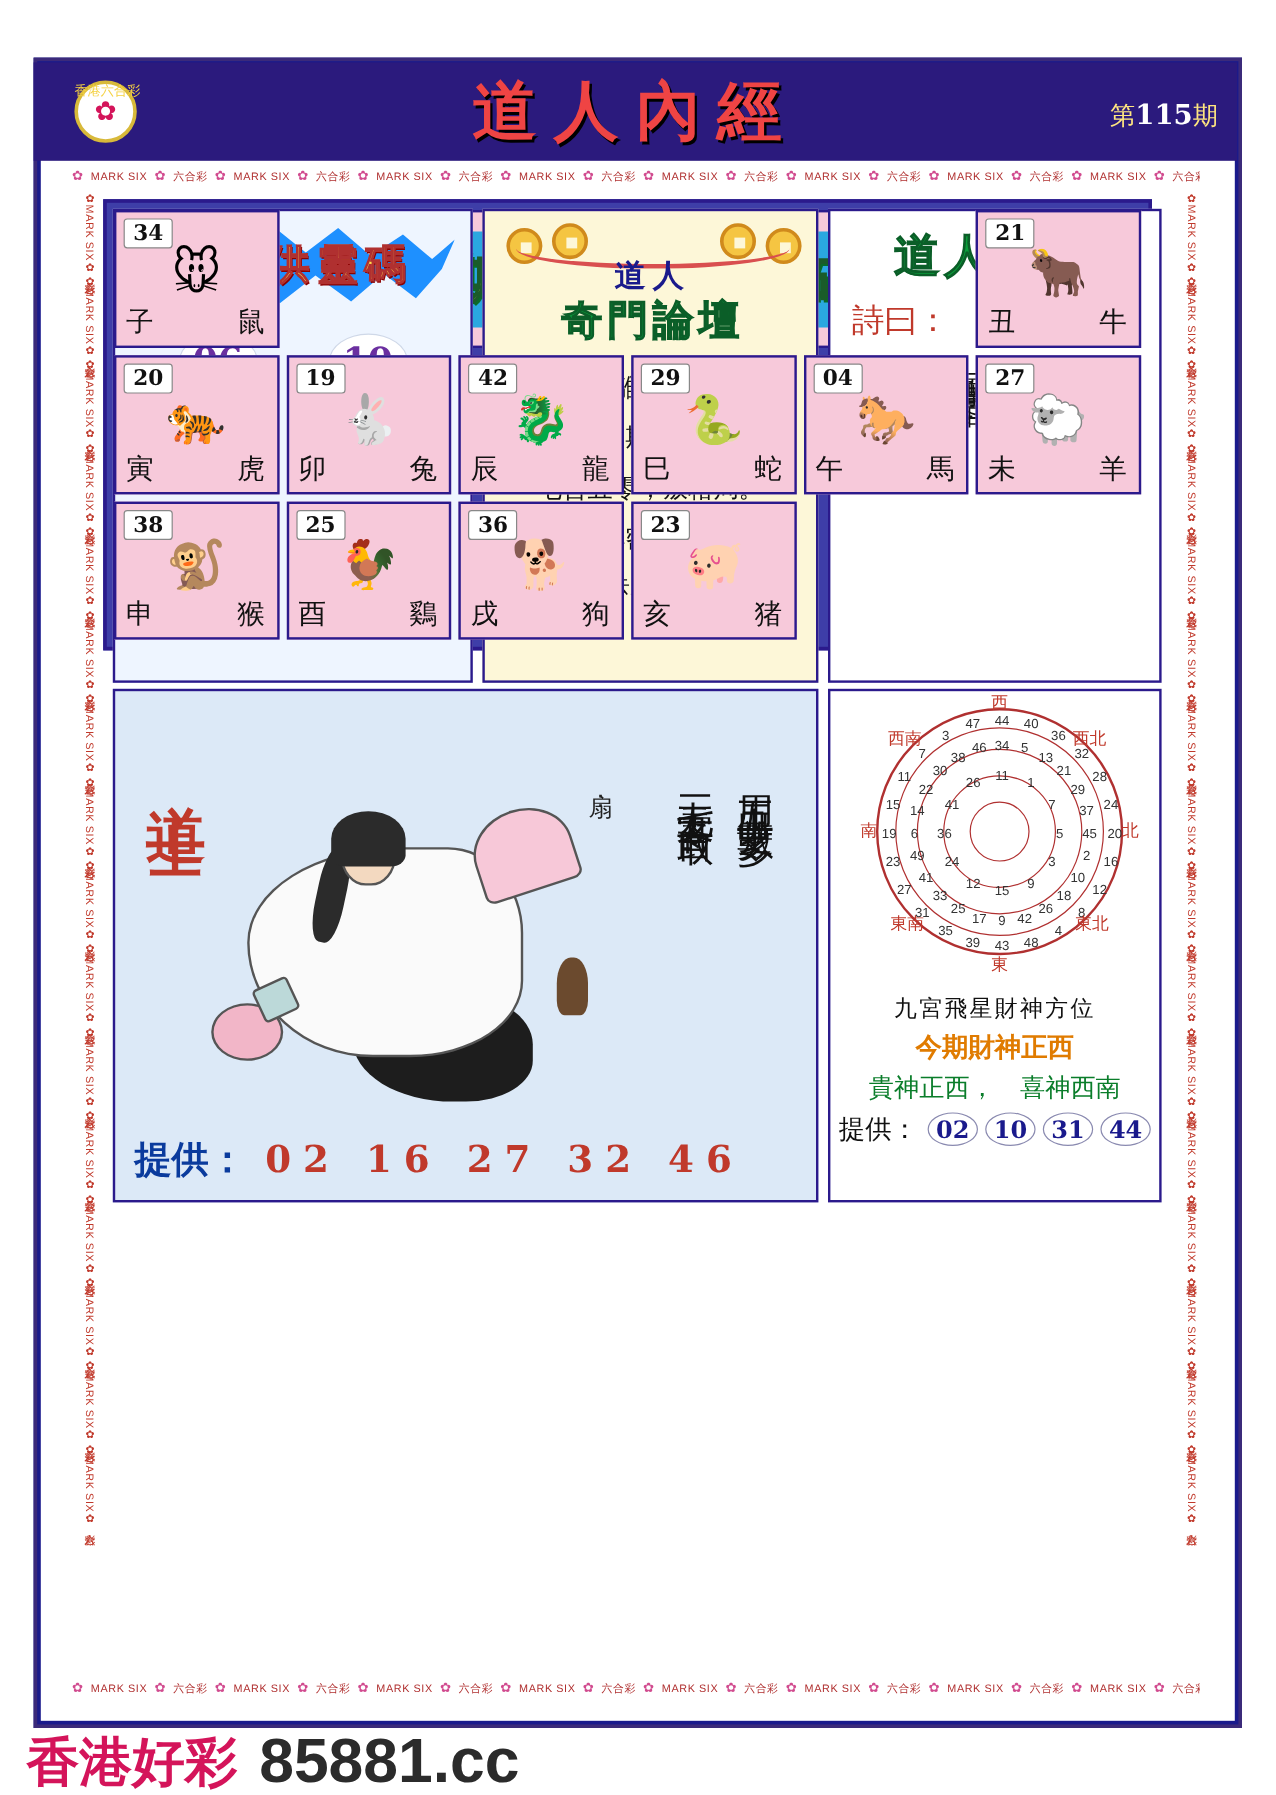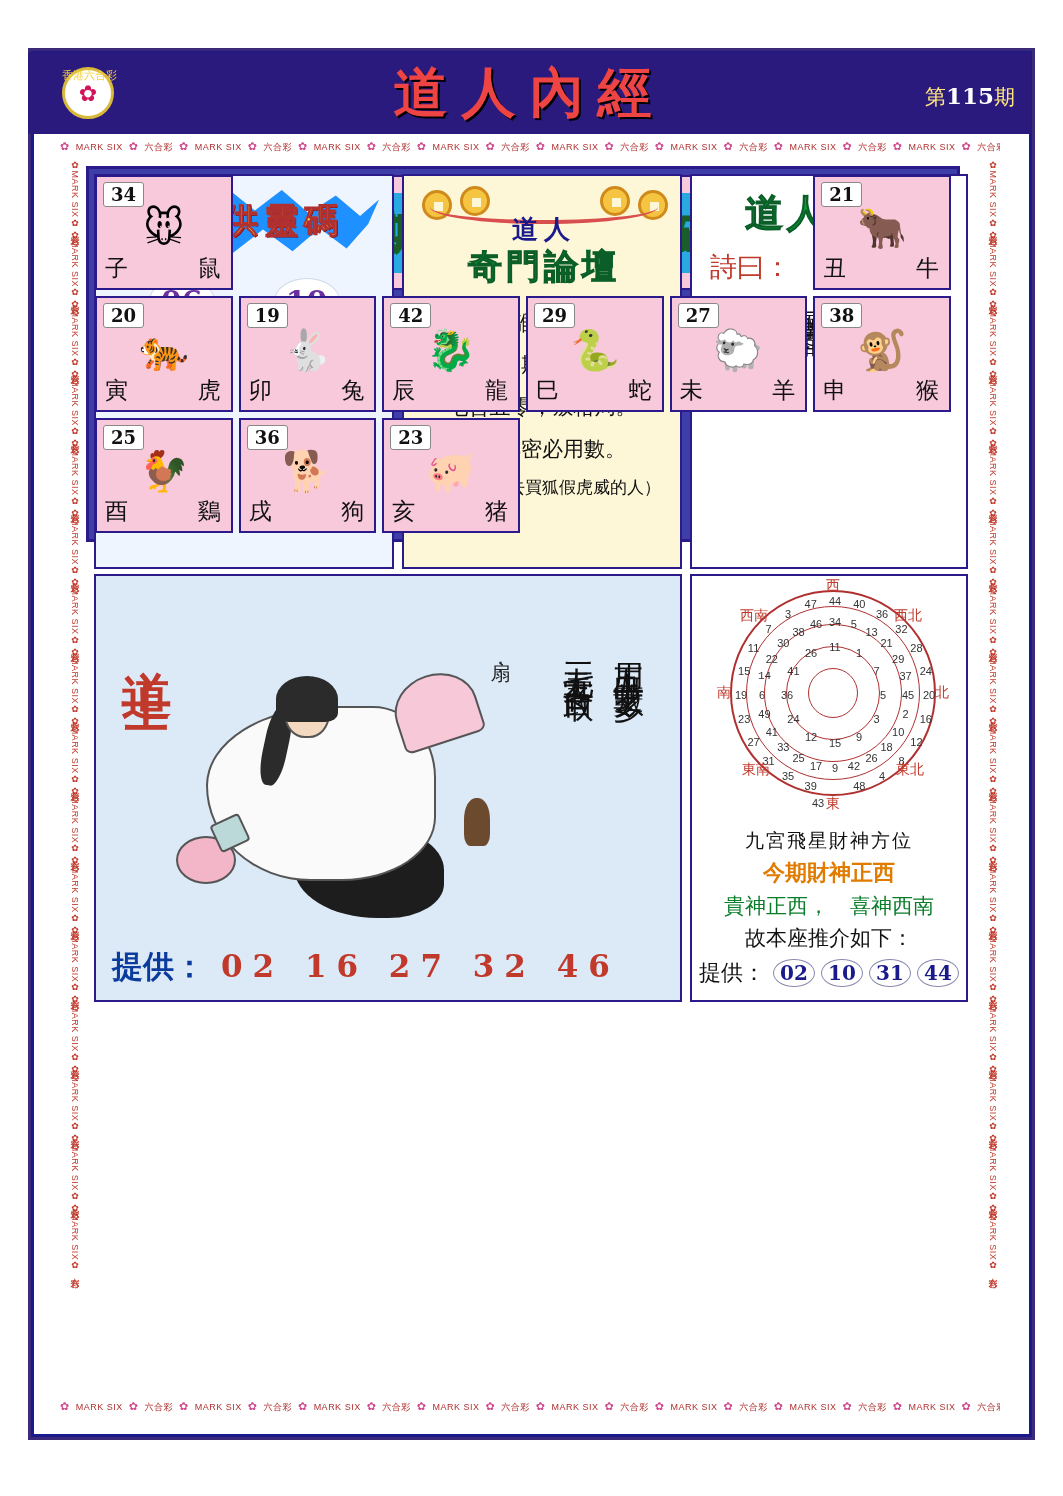--- a/index.html
+++ b/index.html
@@ -609,6 +609,12 @@
             <span class="z-animal">蛇</span>
           </div>
           <div class="z-cell">
+            <span class="z-num">04</span>
+            <span class="z-img">🐎</span>
+            <span class="z-stem">午</span>
+            <span class="z-animal">馬</span>
+          </div>
+          <div class="z-cell">
             <span class="z-num">27</span>
             <span class="z-img">🐑</span>
             <span class="z-stem">未</span>

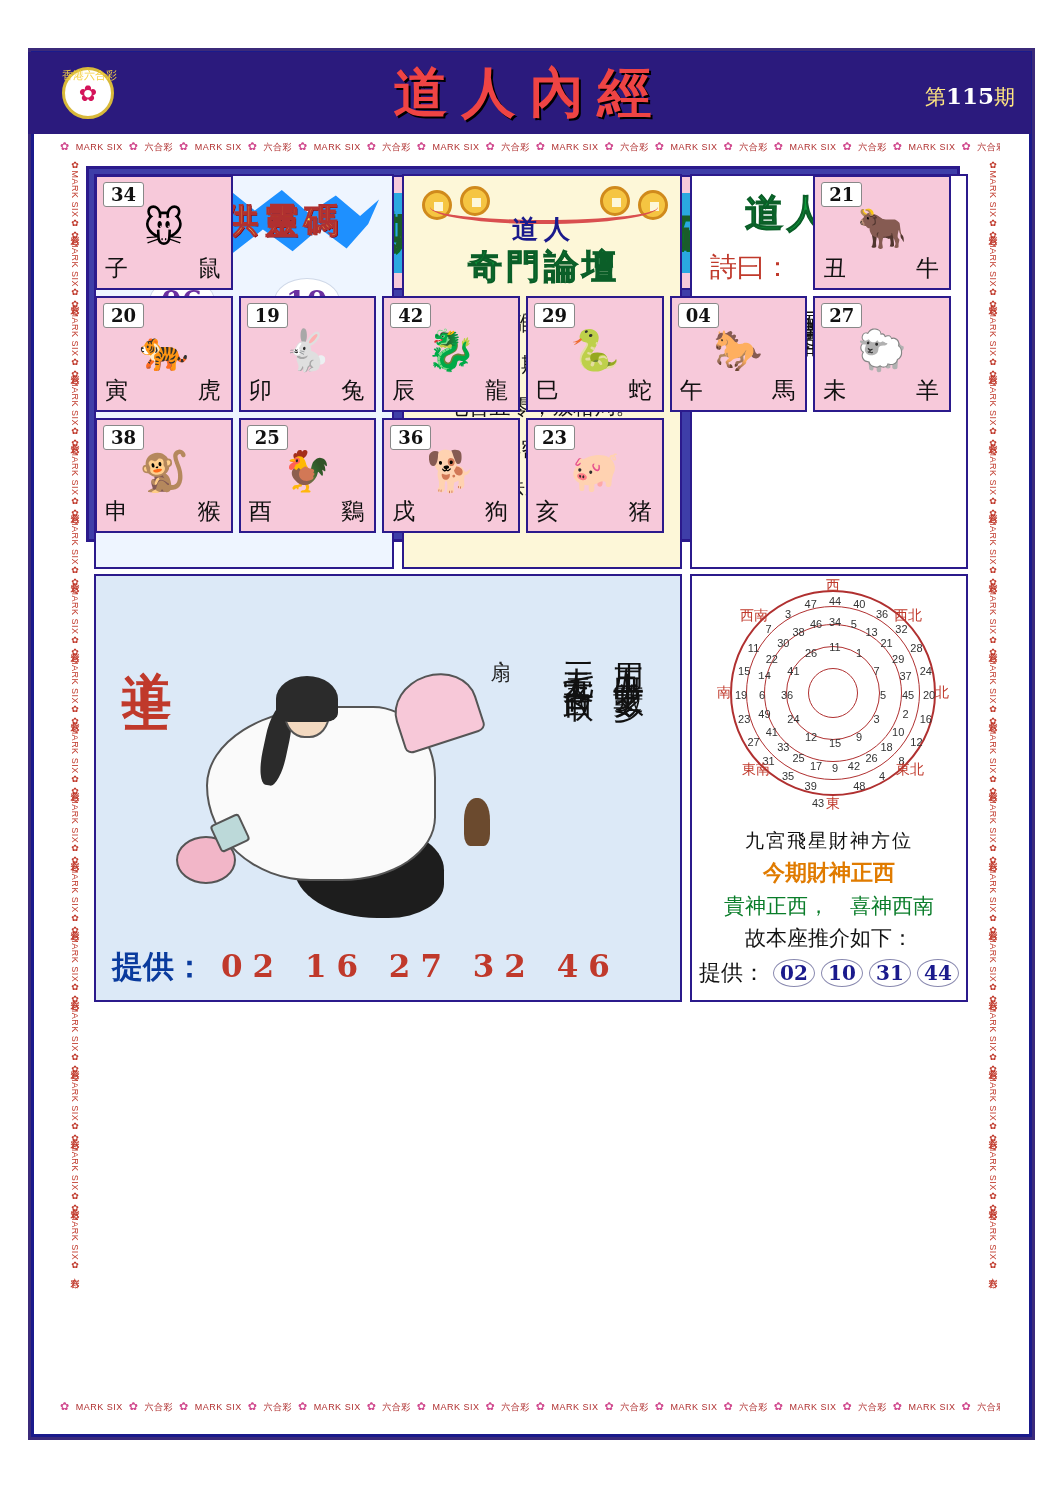--- a/index.html
+++ b/index.html
@@ -521,7 +521,7 @@
             <div class="cnum" style="left: 39.7801px; top: 139.5px;">41</div>
             <div class="cnum" style="left: 32.4874px; top: 121.894px;">49</div>
             <div class="cnum" style="left: 30px; top: 103px;">6</div>
-            <div class="cnum" style="left: 32.4874px; top: 84.1062px; font-family: Liberation Mono, monospace;">14</div>
+            <div class="cnum" style="left: 32.4874px; top: 84.1062px;">14</div>
             <div class="cnum" style="left: 39.7801px; top: 66.5px;">22</div>
             <div class="cnum" style="left: 51.3812px; top: 51.3812px;">30</div>
             <div class="cnum" style="left: 66.5px; top: 39.7801px;">38</div>

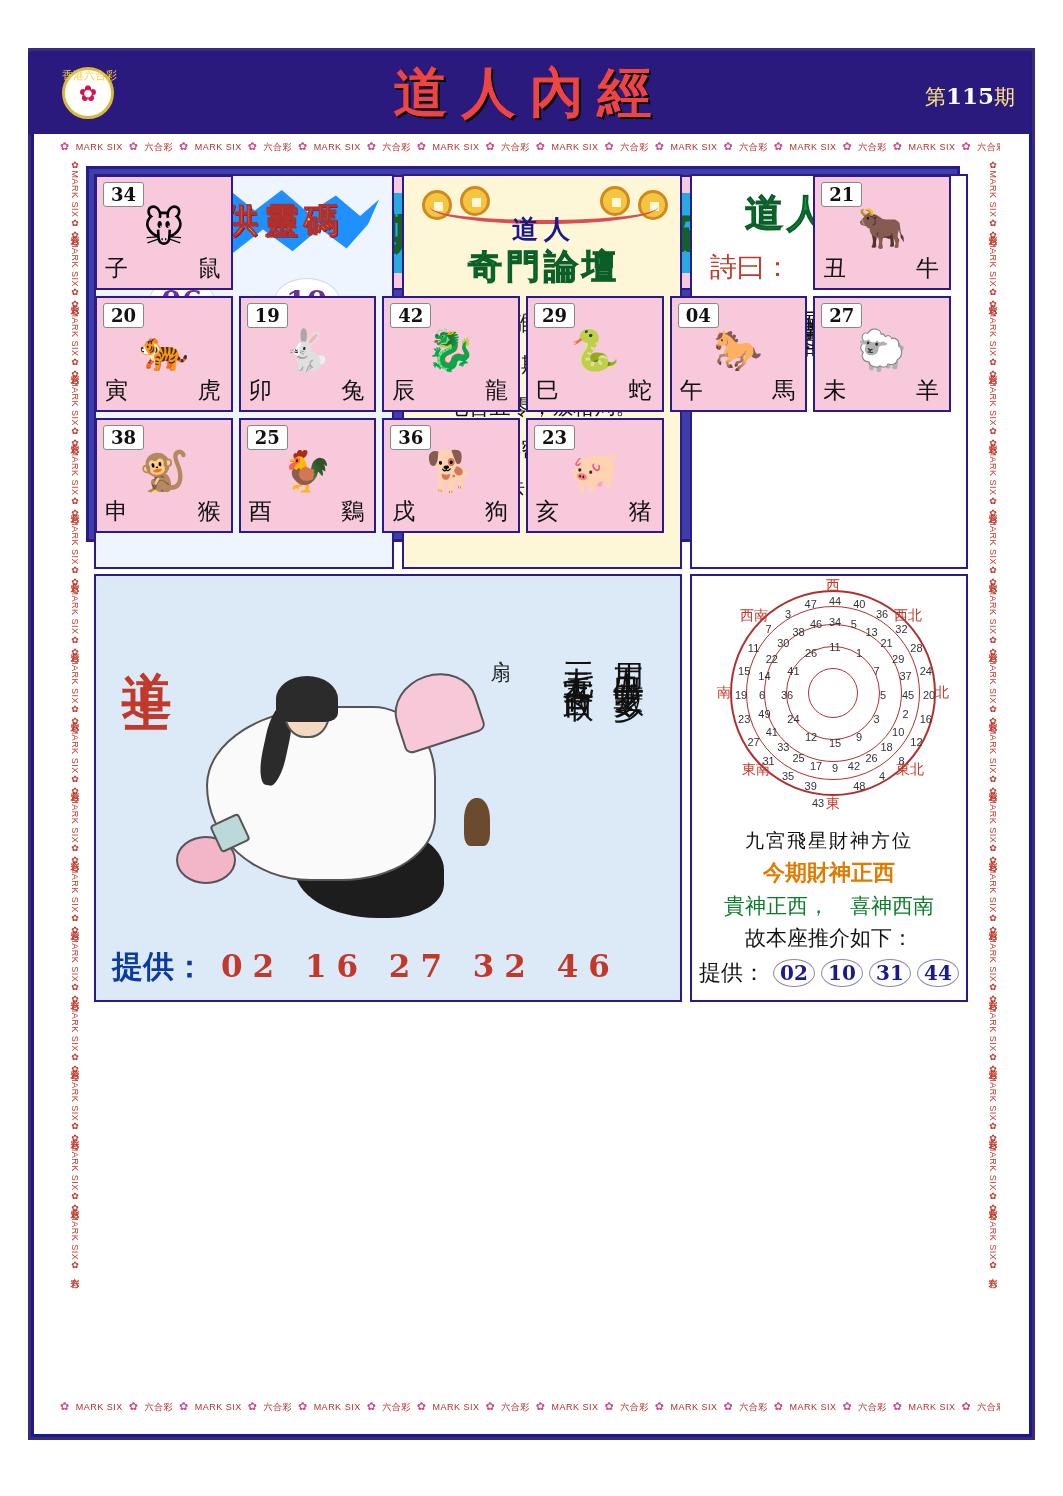--- a/index.html
+++ b/index.html
@@ -490,7 +490,7 @@
             <div class="cnum" style="left: 169.468px; top: 169.468px;">8</div>
             <div class="cnum" style="left: 150px; top: 184.406px;">4</div>
             <div class="cnum" style="left: 127.329px; top: 193.797px;">48</div>
-            <div class="cnum" style="left: 86px; top: 197px; margin-top: 14px;">43</div>
+            <div class="cnum" style="left: 103px; top: 197px;">43</div>
             <div class="cnum" style="left: 78.671px; top: 193.797px;">39</div>
             <div class="cnum" style="left: 56px; top: 184.406px;">35</div>
             <div class="cnum" style="left: 36.532px; top: 169.468px;">31</div>

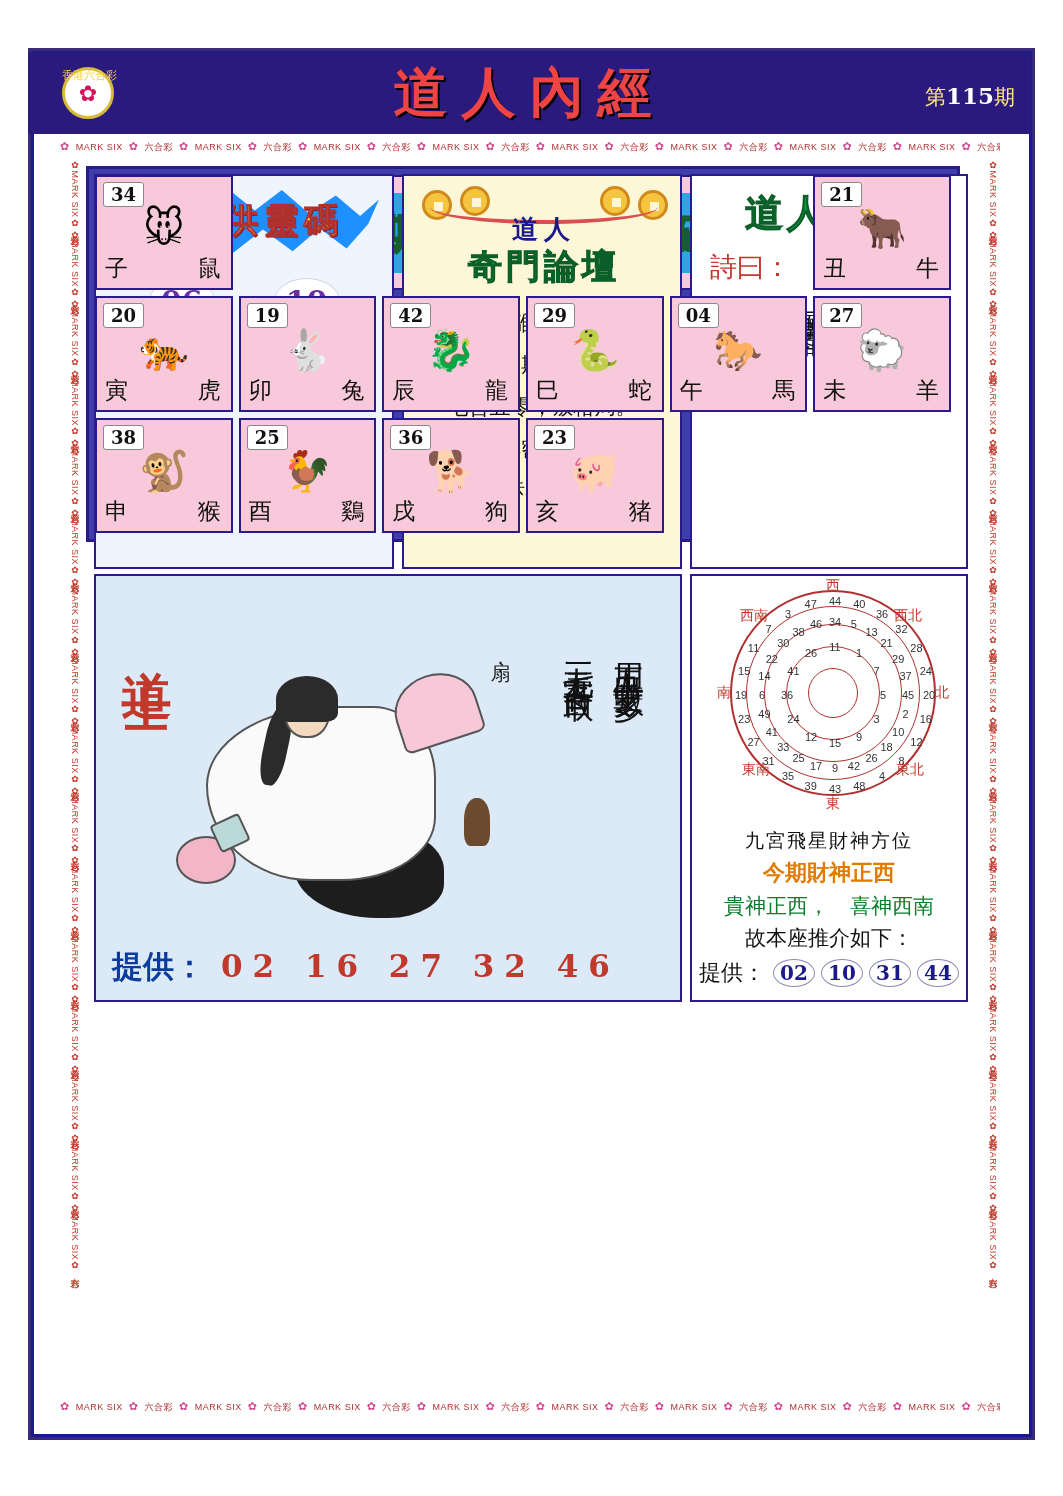--- a/index.html
+++ b/index.html
@@ -553,7 +553,6 @@
       <div class="comp-caption">九宮飛星財神方位</div>
       <div class="comp-line-orange">今期財神正西</div>
       <div class="comp-line-green">貴神正西，　喜神西南</div>
-      <div class="comp-line-black">故本座推介如下：</div>
       <div class="comp-provide">
         <span class="lbl">提供：</span>
         <span id="compass-balls" style="display:flex; gap:6px;">

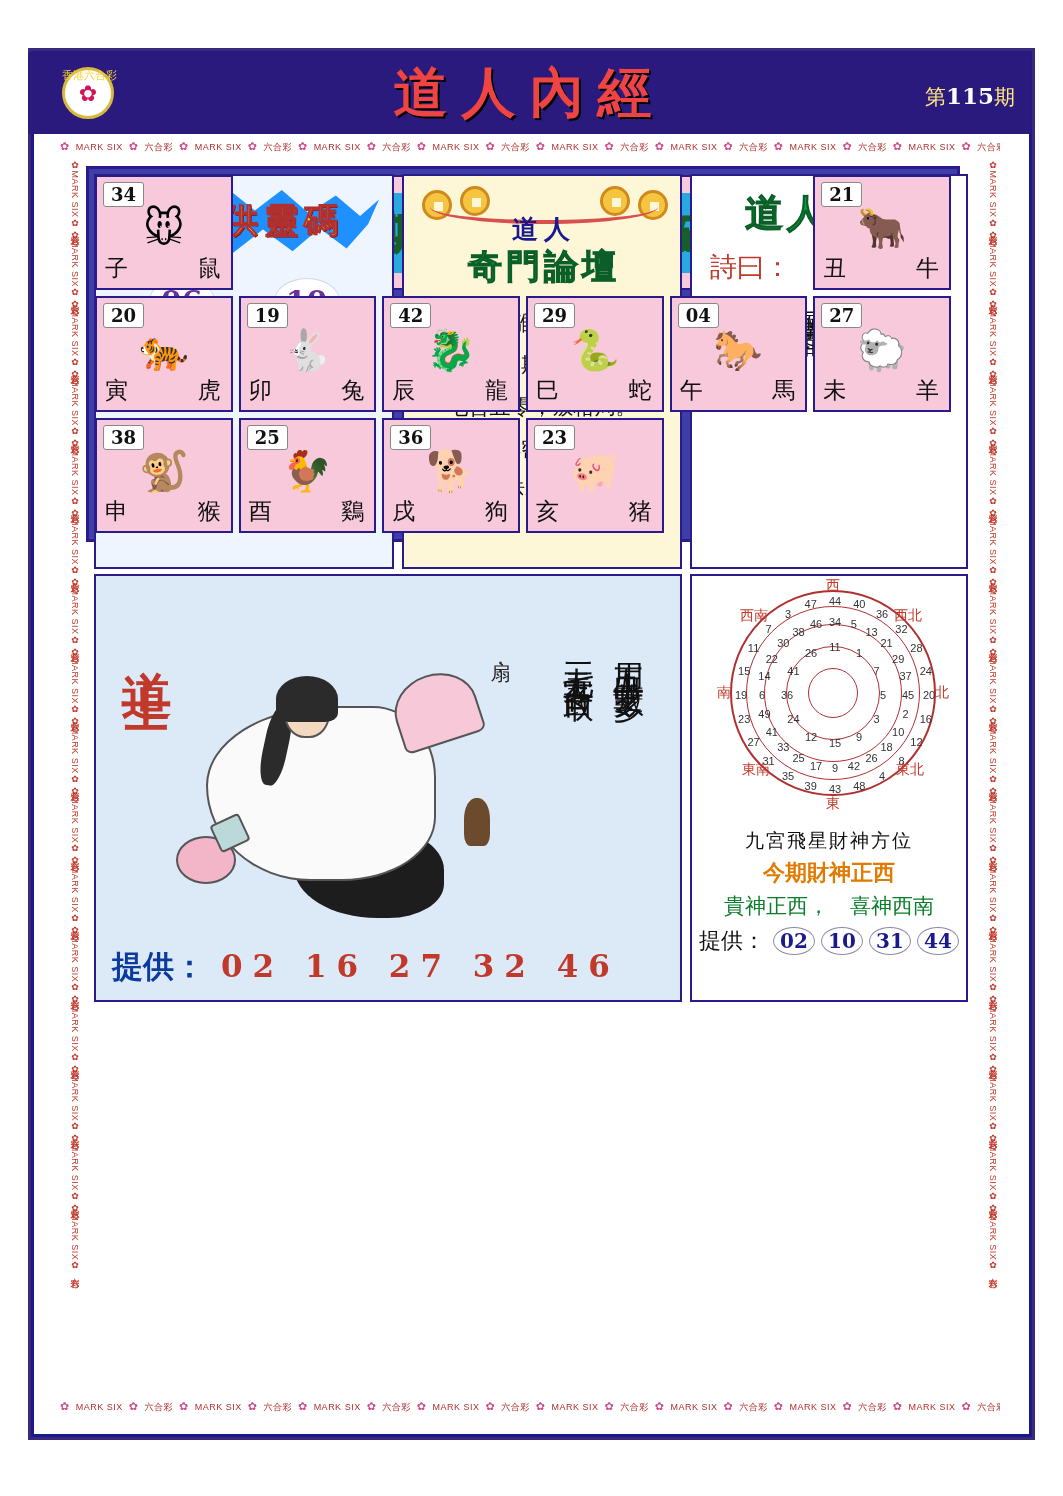--- a/index.html
+++ b/index.html
@@ -648,6 +648,10 @@
 
   </div>
 
+  <div class="footer">
+    <span class="cn">香港好彩</span>
+    <span class="url">85881.cc</span>
+  </div>
 
 </div>
 

